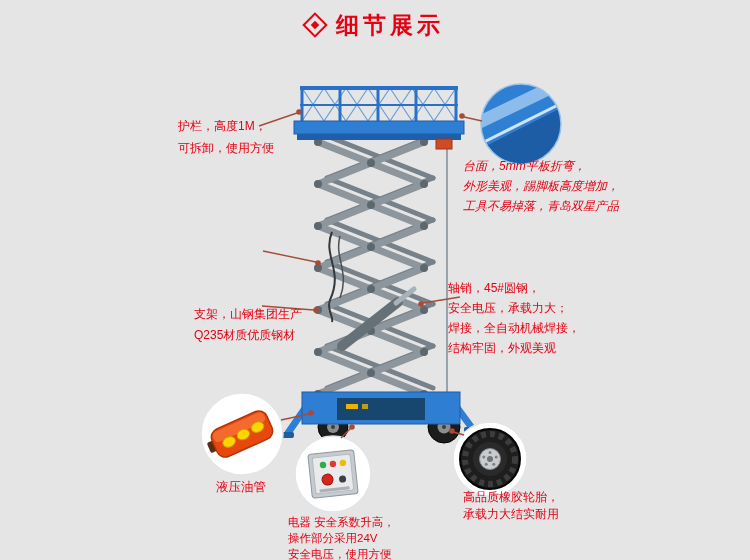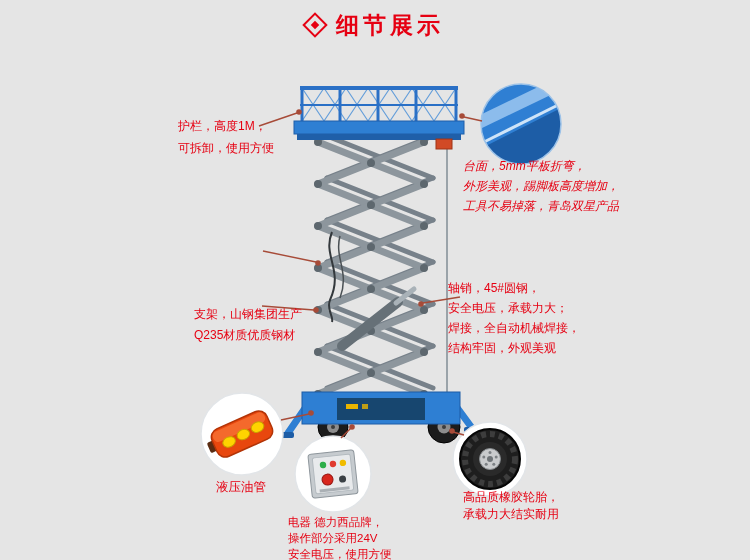--- a/index.html
+++ b/index.html
@@ -258,7 +258,7 @@
   <div class="anno label-remote">液压油管</div>
 
   <div class="anno anno-electric">
-    <div>电器 德力西品牌，</div>
+    <div>电器 安全系数升高，</div>
     <div>操作部分采用24V</div>
     <div>安全电压，使用方便</div>
   </div>

